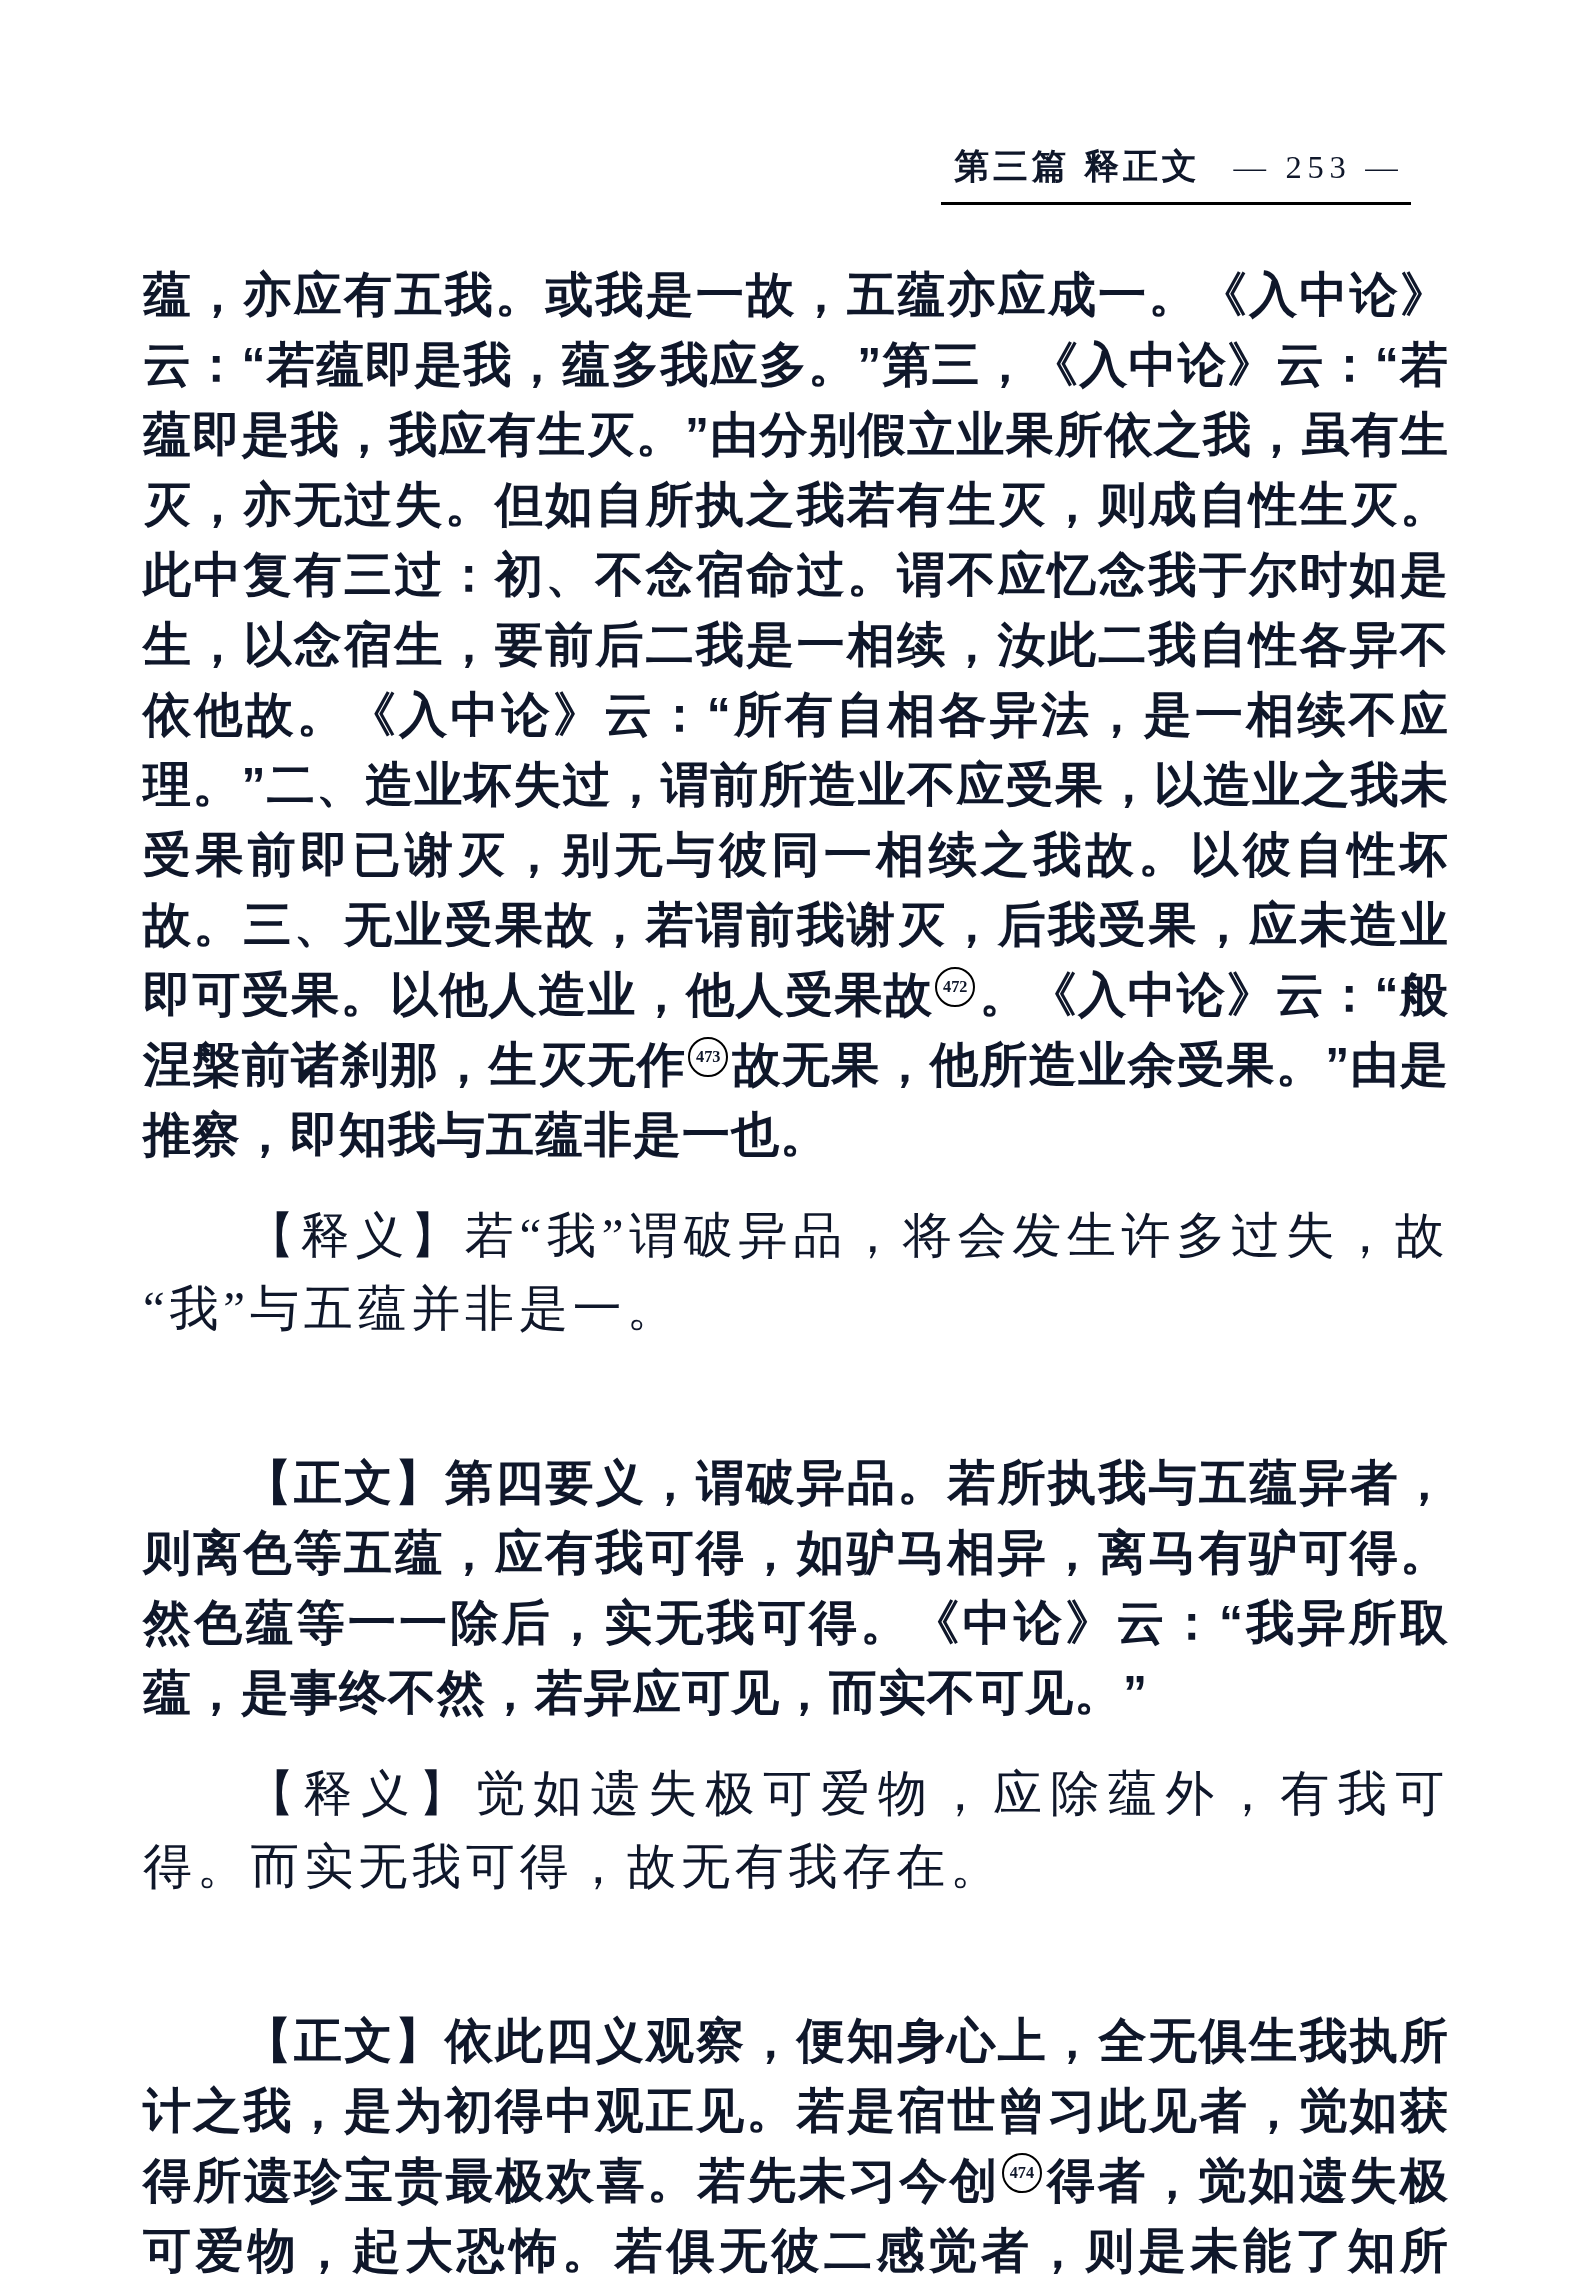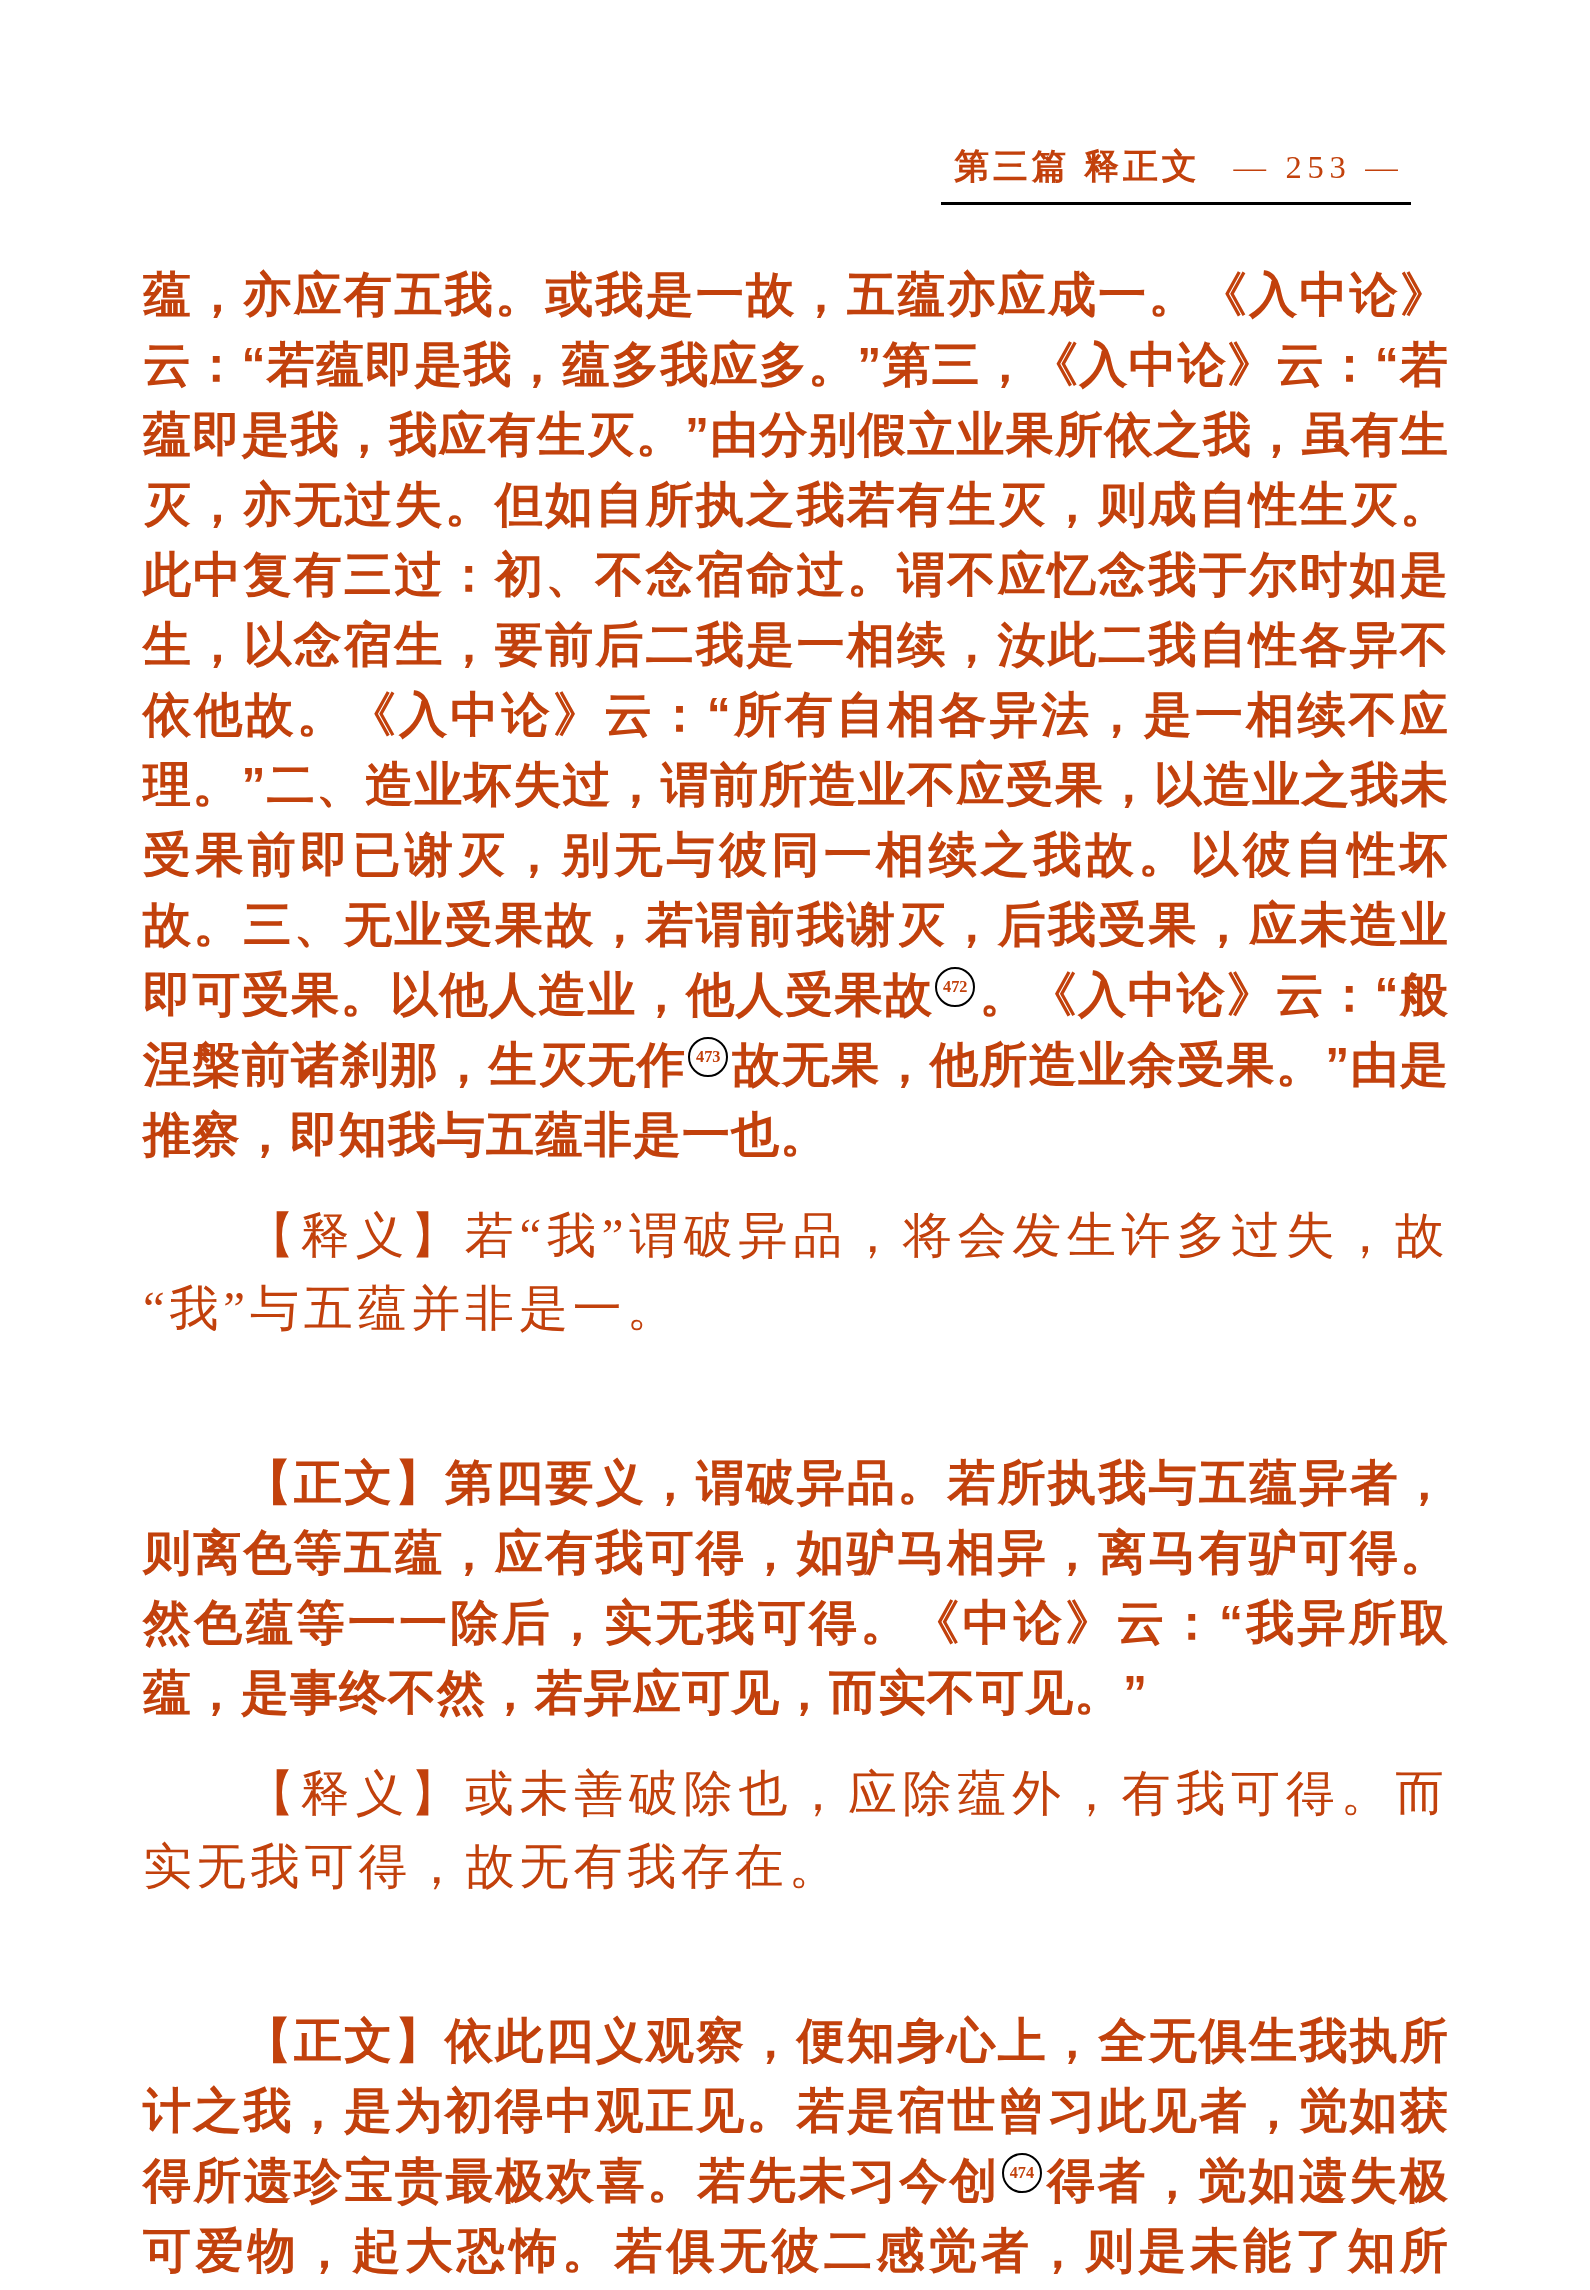--- a/index.html
+++ b/index.html
@@ -12,7 +12,7 @@
     width: 1591px;
     height: 2290px;
     background: #ffffff;
-    color: #c2410c;
+    color: #0f172a;
     box-sizing: border-box;
     padding: 143px 142px 0 143px;
     overflow: hidden;

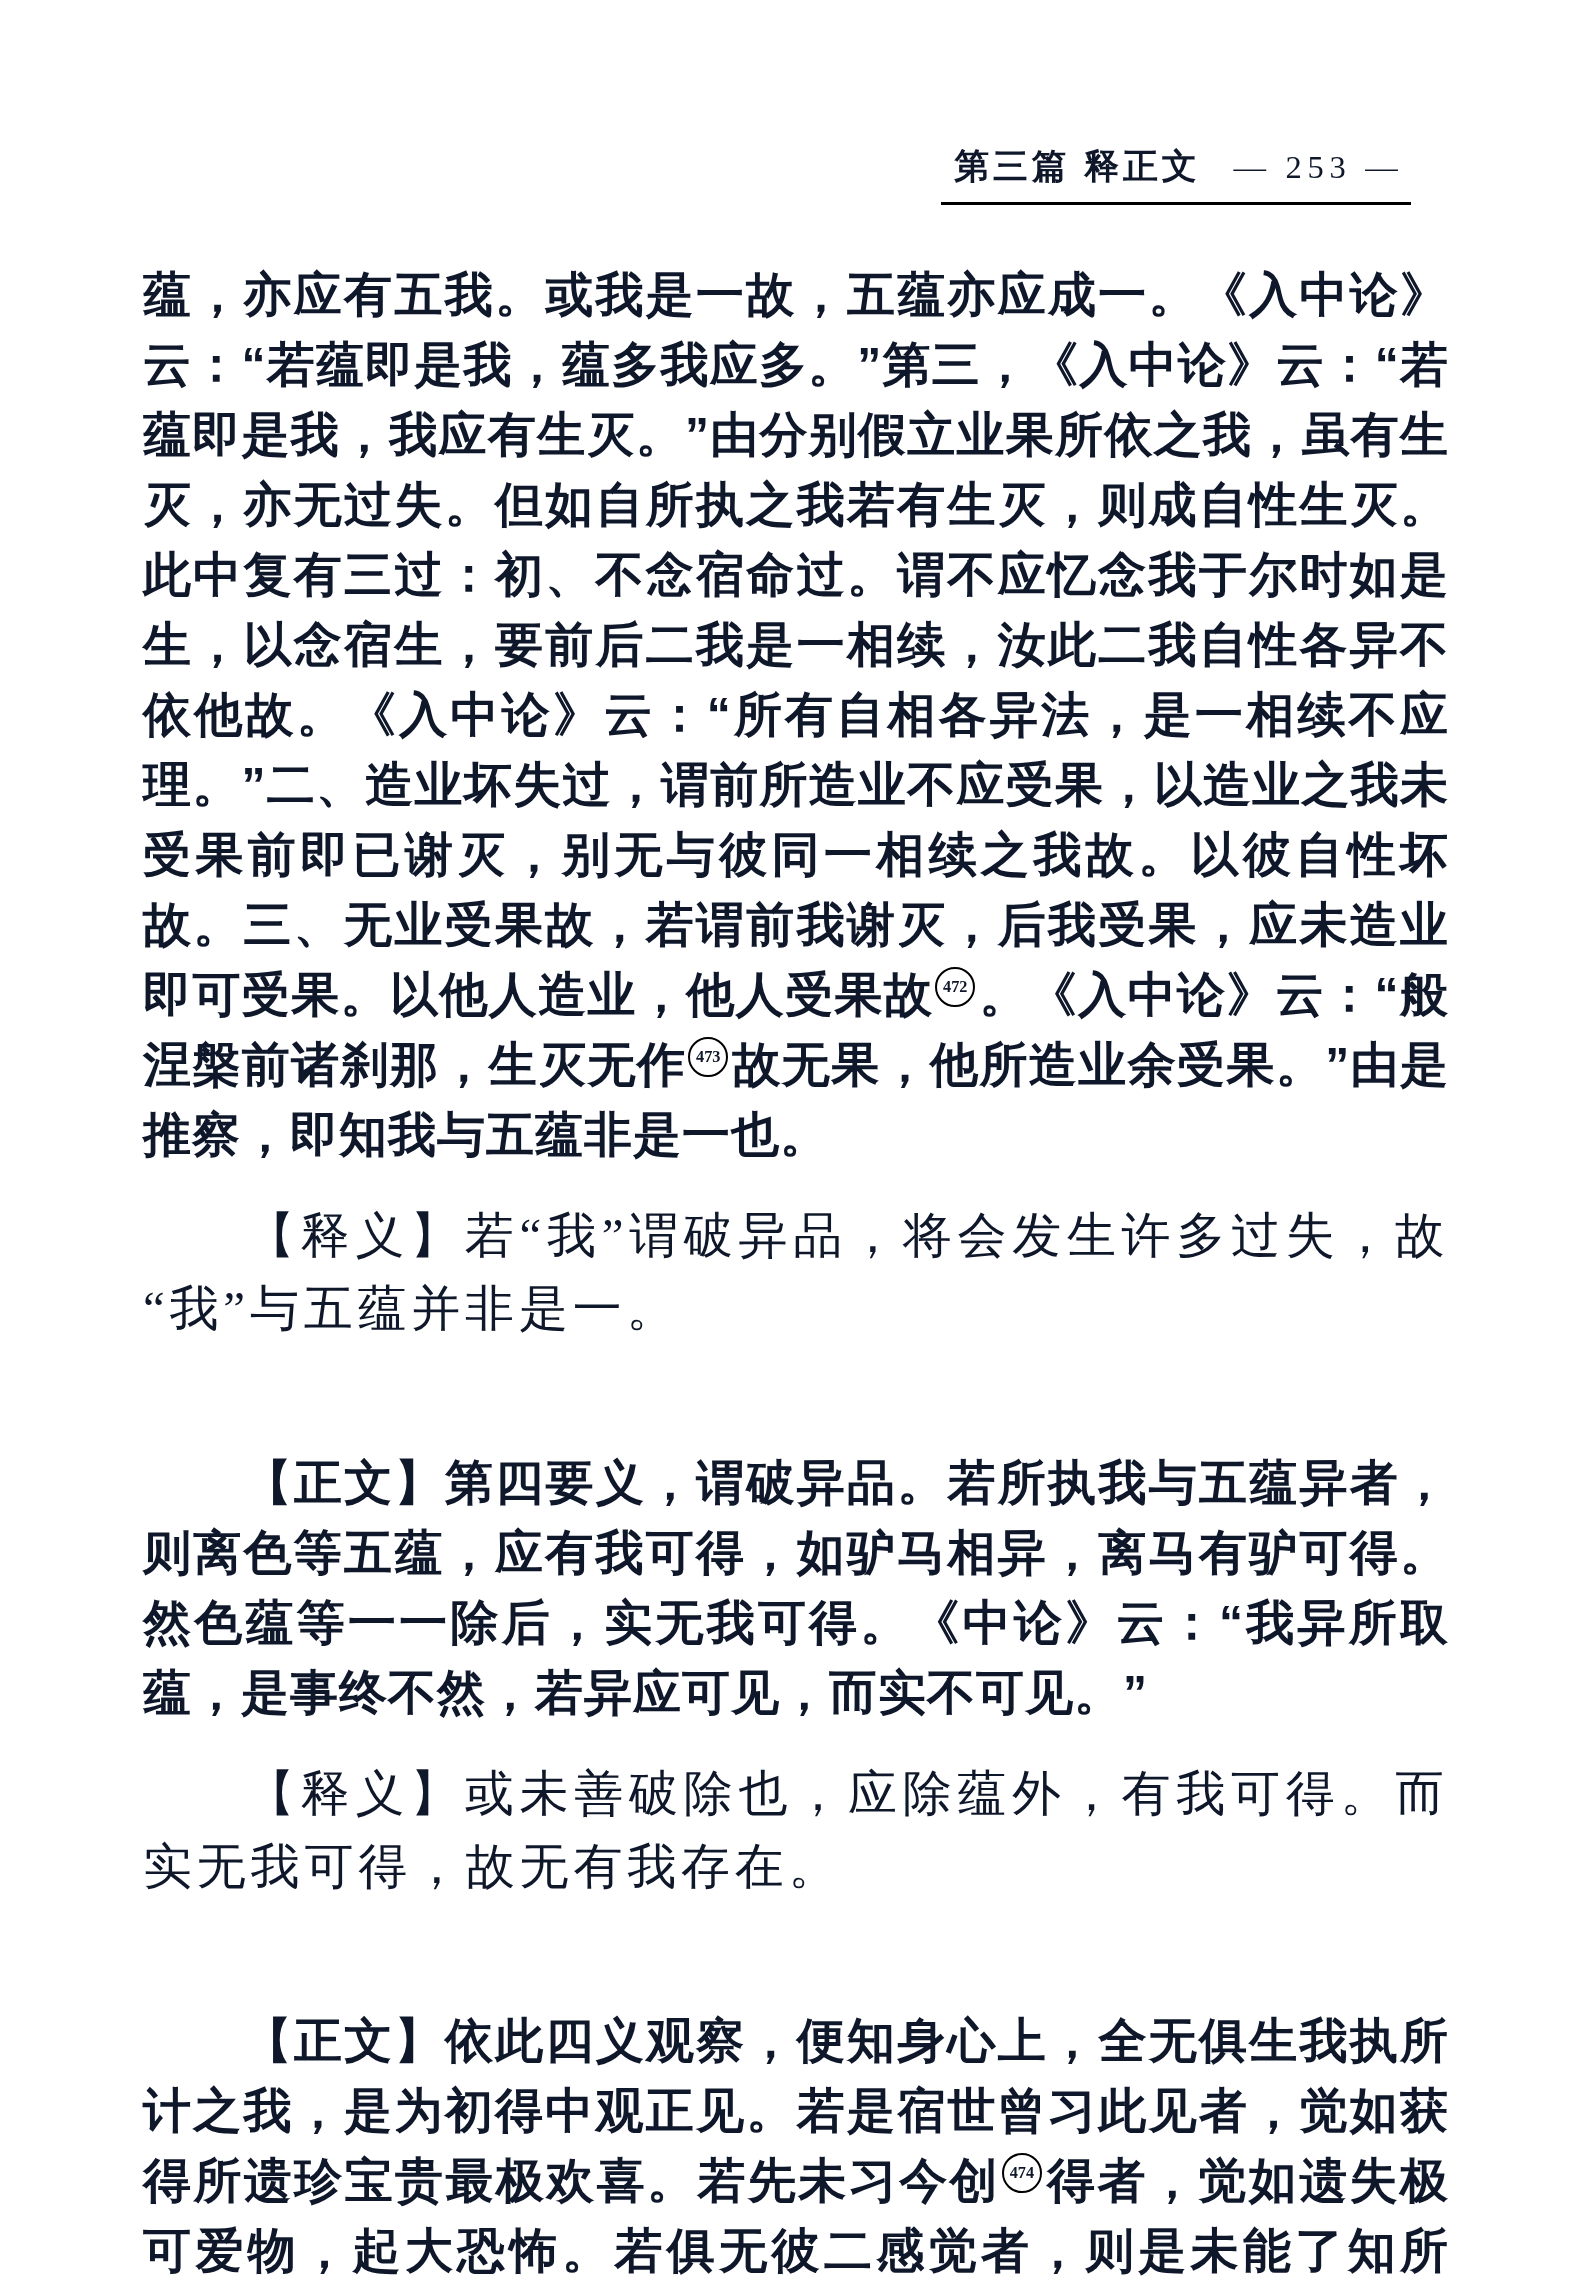--- a/index.html
+++ b/index.html
@@ -103,7 +103,7 @@
   <p class="zhengwen">蕴，亦应有五我。或我是一故，五蕴亦应成一。《入中论》云：“若蕴即是我，蕴多我应多。”第三，《入中论》云：“若蕴即是我，我应有生灭。”由分别假立业果所依之我，虽有生灭，亦无过失。但如自所执之我若有生灭，则成自性生灭。此中复有三过：初、不念宿命过。谓不应忆念我于尔时如是生，以念宿生，要前后二我是一相续，汝此二我自性各异不依他故。《入中论》云：“所有自相各异法，是一相续不应理。”二、造业坏失过，谓前所造业不应受果，以造业之我未受果前即已谢灭，别无与彼同一相续之我故。以彼自性坏故。三、无业受果故，若谓前我谢灭，后我受果，应未造业即可受果。以他人造业，他人受果故<span class="fn">472</span>。《入中论》云：“般涅槃前诸刹那，生灭无作<span class="fn">473</span>故无果，他所造业余受果。”由是推察，即知我与五蕴非是一也。</p>
       <p class="shiyi indent gap-small">【释义】若“我”谓破异品，将会发生许多过失，故“我”与五蕴并非是一。</p>
       <p class="zhengwen indent gap-large">【正文】第四要义，谓破异品。若所执我与五蕴异者，则离色等五蕴，应有我可得，如驴马相异，离马有驴可得。然色蕴等一一除后，实无我可得。《中论》云：“我异所取蕴，是事终不然，若异应可见，而实不可见。”</p>
-      <p class="shiyi indent gap-small">【释义】或未善破除也，应除蕴外，有我可得。而实无我可得，故无有我存在。</p>
+      <p class="shiyi indent gap-small">【释义】觉如遗失极可爱物，应除蕴外，有我可得。而实无我可得，故无有我存在。</p>
       <p class="zhengwen indent gap-large">【正文】依此四义观察，便知身心上，全无俱生我执所计之我，是为初得中观正见。若是宿世曾习此见者，觉如获得所遗珍宝贵最极欢喜。若先未习今创<span class="fn">474</span>得者，觉如遗失极可爱物，起大恐怖。若俱无彼二感觉者，则是未能了知所破，或未善破除也。</p>
     </main>
 

